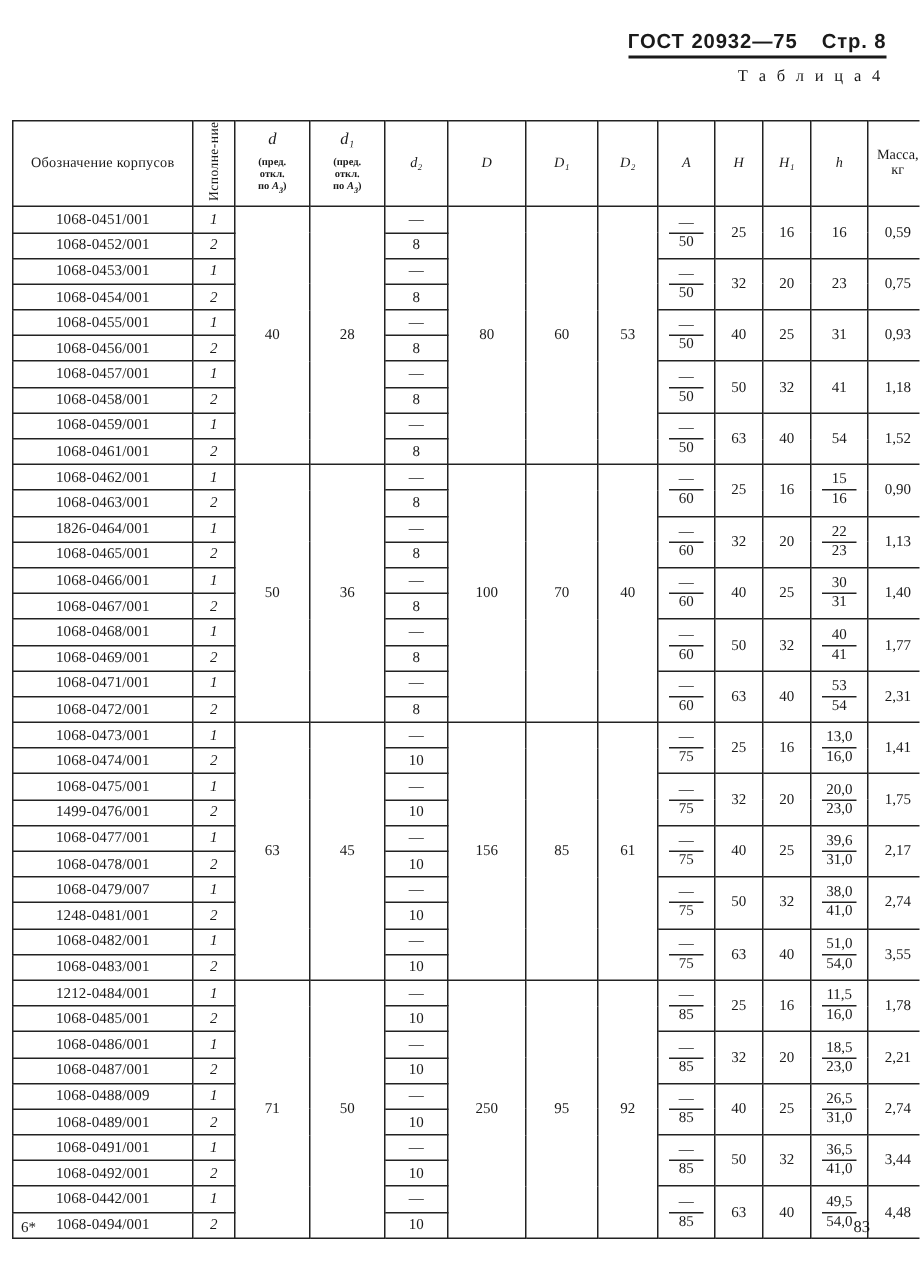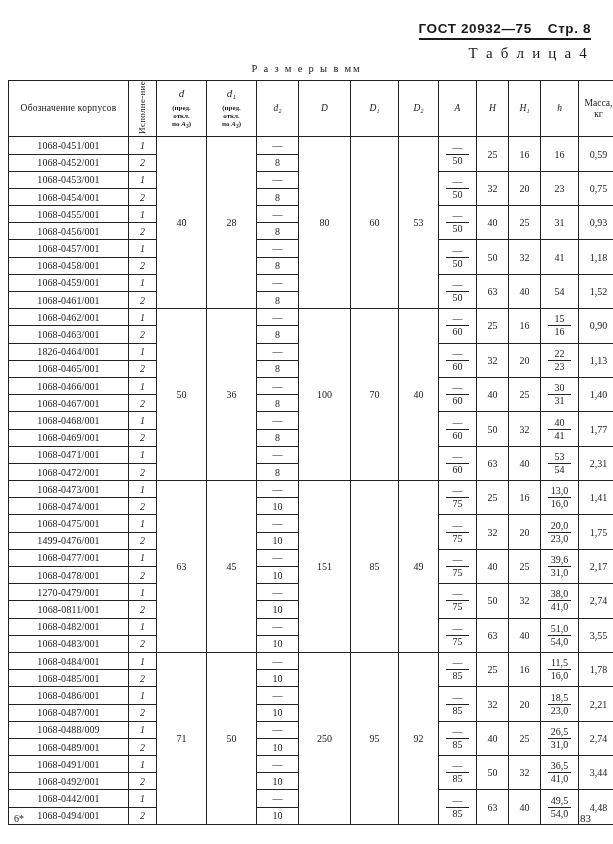--- a/index.html
+++ b/index.html
@@ -45,7 +45,7 @@
     position: absolute;
     top: 45px;
     right: 24px;
-    font-size: 15px;
+    font-size: 11px;
     letter-spacing: 2.2px;
     white-space: nowrap;
   }

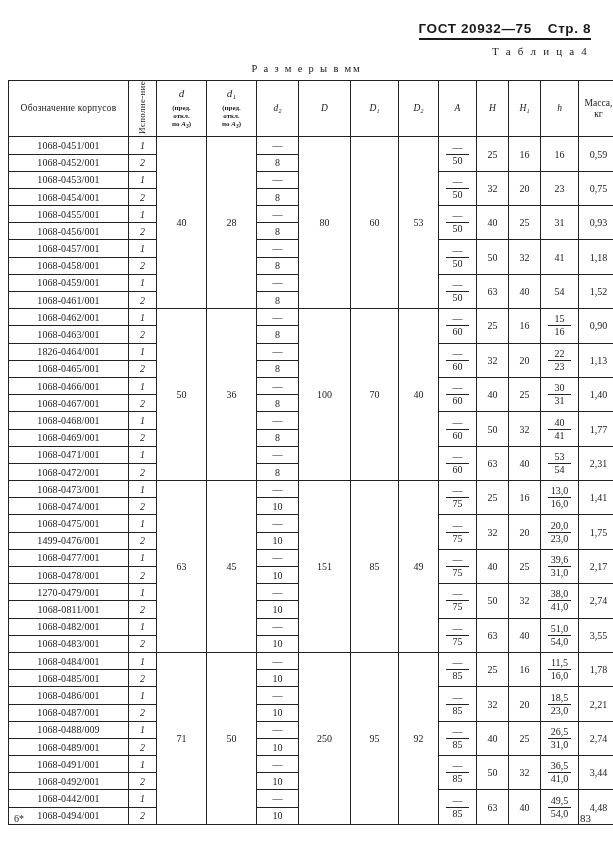--- a/index.html
+++ b/index.html
@@ -169,7 +169,6 @@
   </div>
 
   <div class="table-label">Т а б л и ц а  4</div>
-  <div class="units-note">Р а з м е р ы  в  мм</div>
 
   <div class="tbl-wrap">
     <table class="grid">

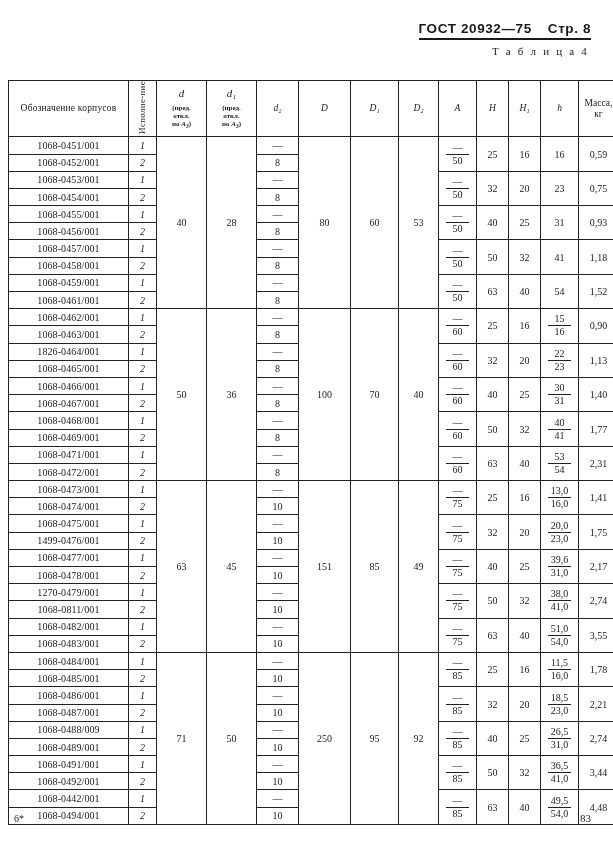--- a/index.html
+++ b/index.html
@@ -454,7 +454,7 @@
             <td class="c-group" rowspan="10">63</td>
             <td class="c-group" rowspan="10">45</td>
             <td class="c-num">—</td>
-            <td class="c-group" rowspan="10">151</td>
+            <td class="c-group" rowspan="10">156</td>
             <td class="c-group" rowspan="10">85</td>
             <td class="c-group" rowspan="10">49</td>
             <td class="c-num " rowspan="2">

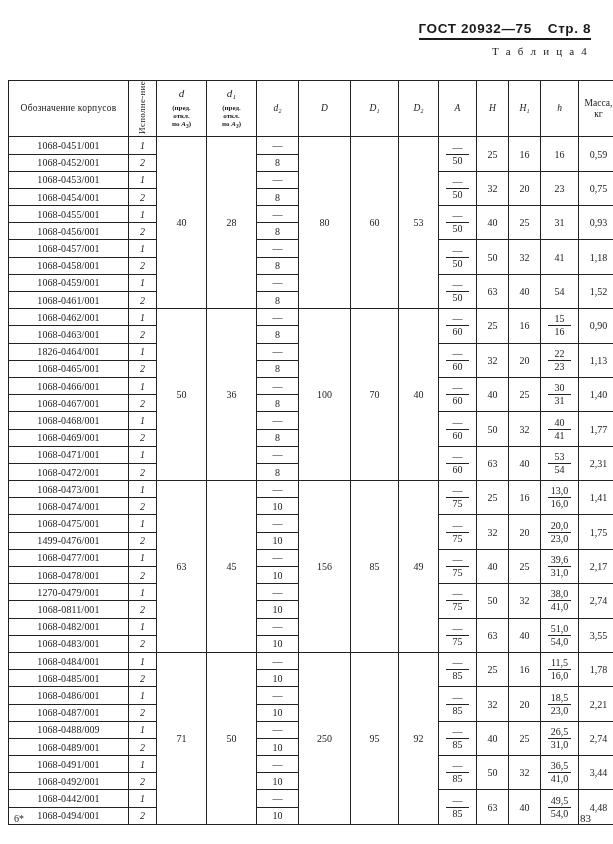--- a/index.html
+++ b/index.html
@@ -456,7 +456,7 @@
             <td class="c-num">—</td>
             <td class="c-group" rowspan="10">156</td>
             <td class="c-group" rowspan="10">85</td>
-            <td class="c-group" rowspan="10">49</td>
+            <td class="c-group" rowspan="10">61</td>
             <td class="c-num " rowspan="2">
               <span class="frac">
                 <span class="top">—</span>

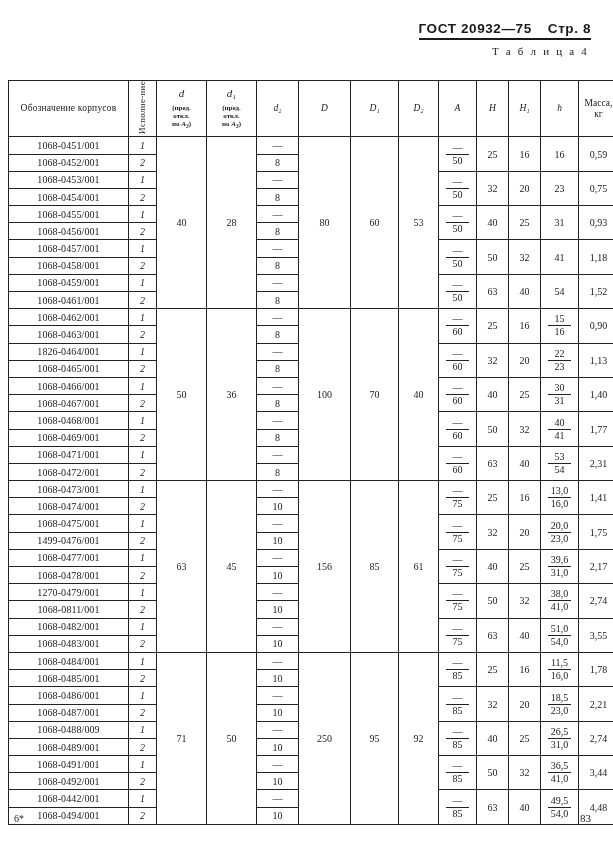--- a/index.html
+++ b/index.html
@@ -529,7 +529,7 @@
             <td class="c-num">10</td>
           </tr>
           <tr>
-            <td class="c-desig">1270-0479/001</td>
+            <td class="c-desig">1068-0479/007</td>
             <td class="c-exec">1</td>
             <td class="c-num">—</td>
             <td class="c-num " rowspan="2">

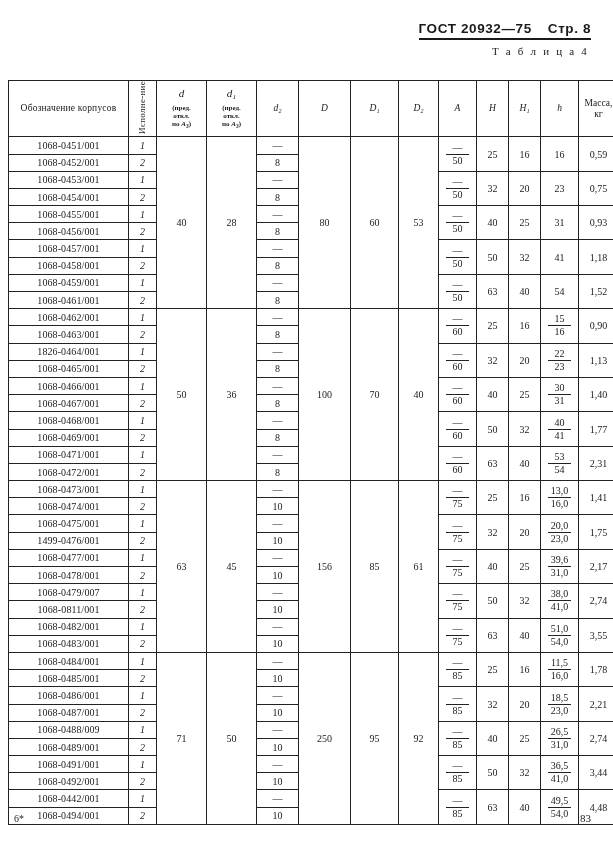--- a/index.html
+++ b/index.html
@@ -549,7 +549,7 @@
             <td class="c-num" rowspan="2">2,74</td>
           </tr>
           <tr>
-            <td class="c-desig">1068-0811/001</td>
+            <td class="c-desig">1248-0481/001</td>
             <td class="c-exec">2</td>
             <td class="c-num">10</td>
           </tr>

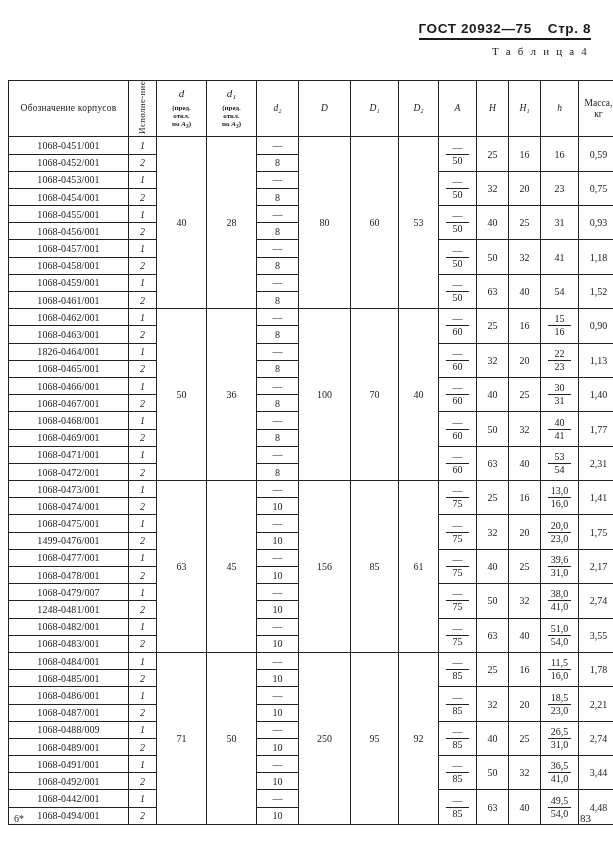--- a/index.html
+++ b/index.html
@@ -579,7 +579,7 @@
             <td class="c-num">10</td>
           </tr>
           <tr>
-            <td class="c-desig">1068-0484/001</td>
+            <td class="c-desig">1212-0484/001</td>
             <td class="c-exec">1</td>
             <td class="c-group" rowspan="10">71</td>
             <td class="c-group" rowspan="10">50</td>

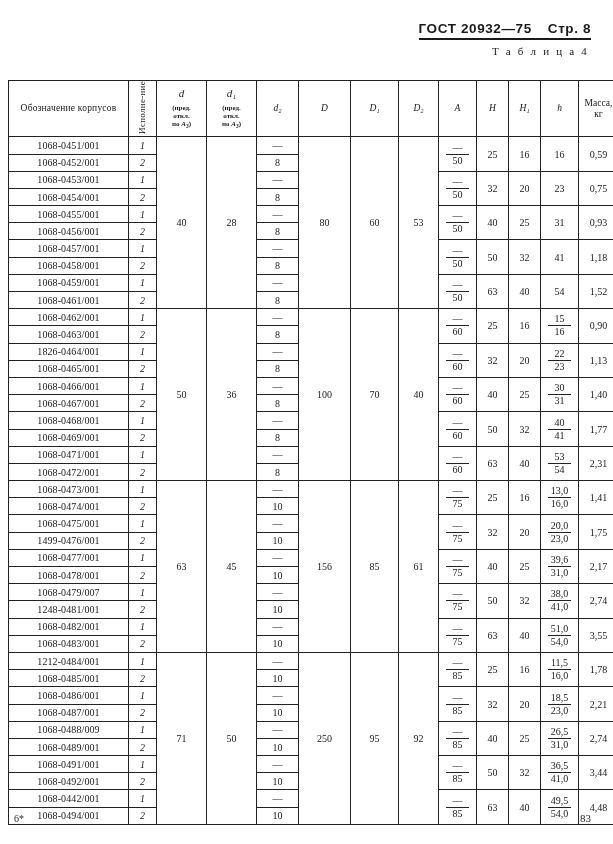--- a/index.html
+++ b/index.html
@@ -152,7 +152,7 @@
   }
   .foot-right {
     position: absolute;
-    right: 22px;
+    right: 33px;
     bottom: 20px;
     font-size: 11px;
   }

